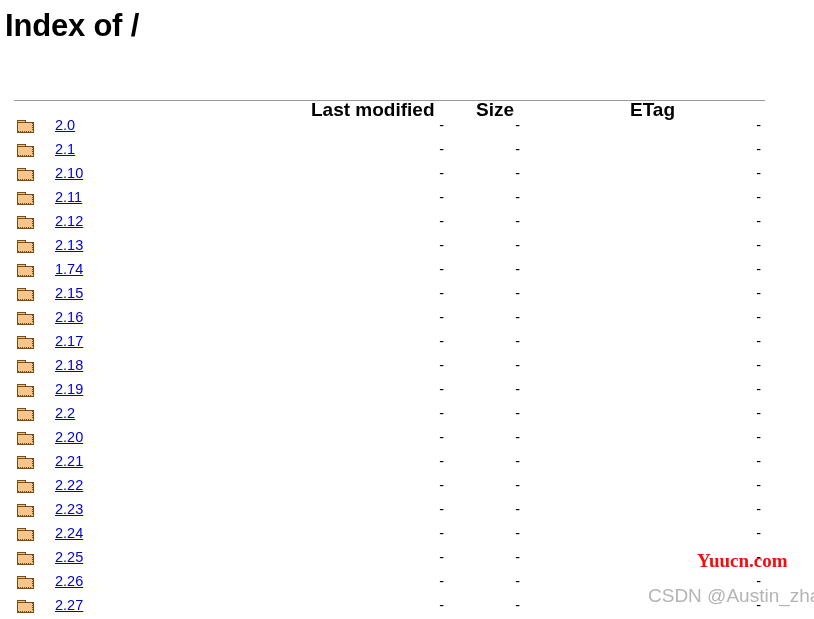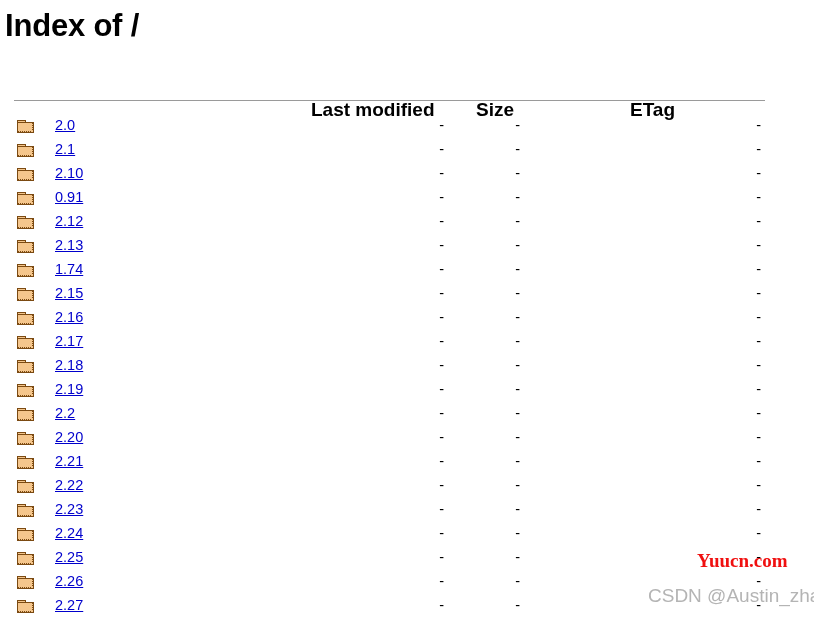--- a/index.html
+++ b/index.html
@@ -211,7 +211,7 @@
         <path d="M2 13 H16" stroke="#7b4a12" stroke-width="1" stroke-dasharray="1 1"></path>
         <path d="M16 5 V13" stroke="#7b4a12" stroke-width="1" stroke-dasharray="1 1"></path>
       </svg>
-      <a class="entry-name" href="#">0.91</a>
+      <a class="entry-name" href="#">2.11</a>
       <span class="cell-dash dash-modified">-</span>
       <span class="cell-dash dash-size">-</span>
       <span class="cell-dash dash-etag">-</span>

